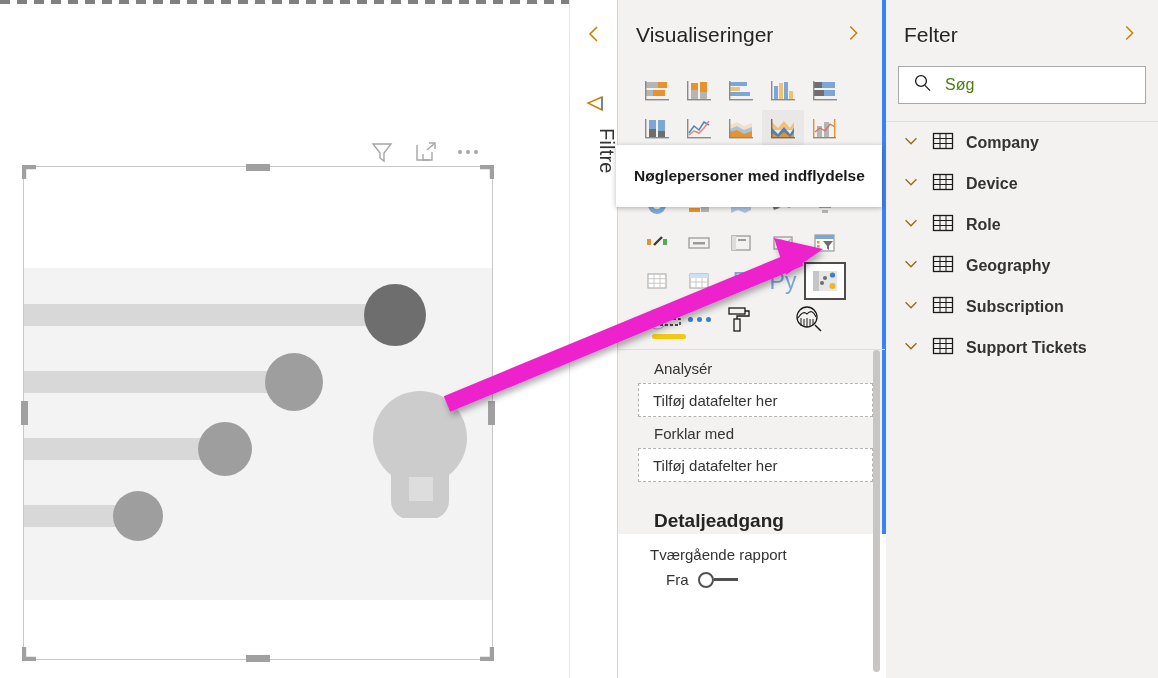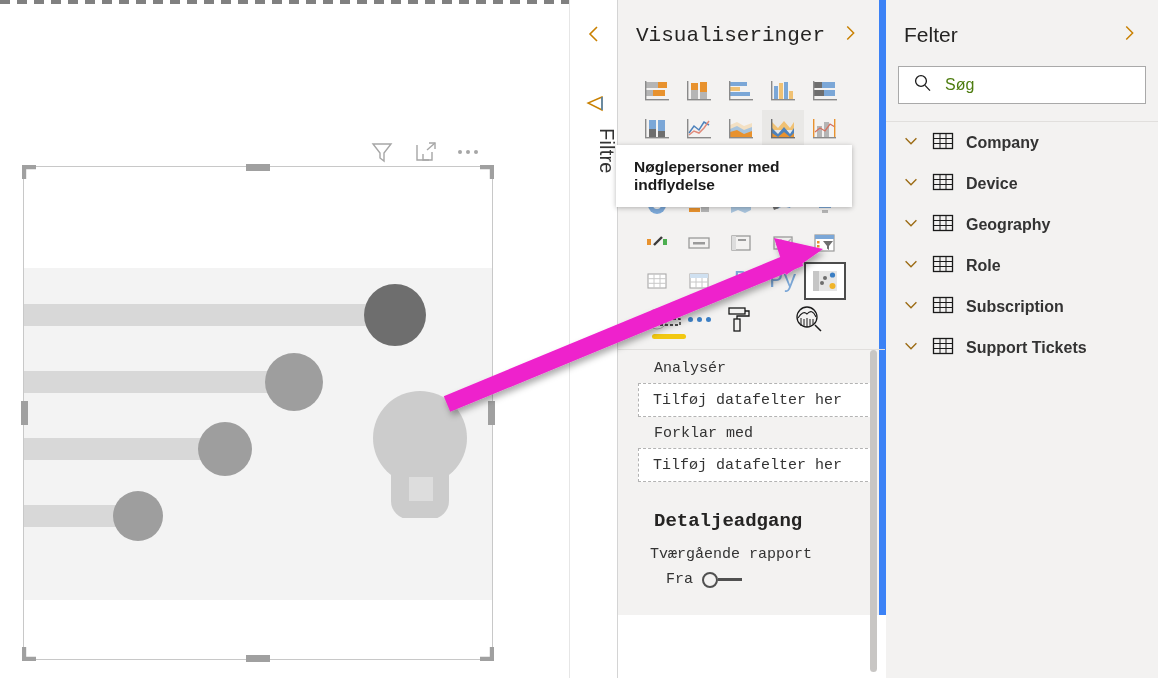--- a/index.html
+++ b/index.html
@@ -108,11 +108,10 @@
   
   .viz-pane {
     position: relative;
-    width: 268px; height: 615px;
+    width: 268px; height: 534px;
     flex: 0 0 268px;
     background: #f3f2f1;
-    border-right: 7px solid #3b82f6;
-    font-family: Liberation Mono, monospace;
+    border-right: 4px solid #3b82f6;
   }
   .pane-header {
     display: flex; align-items: center; justify-content: space-between;

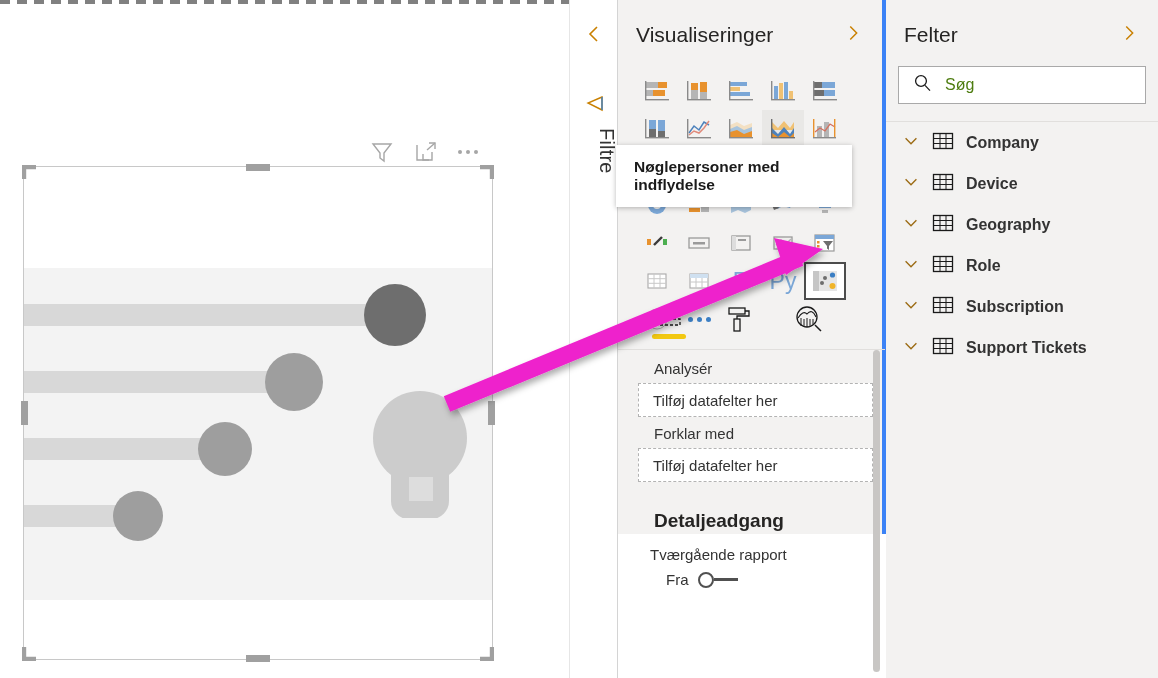--- a/index.html
+++ b/index.html
@@ -145,7 +145,7 @@
   .tooltip {
     position: absolute;
     left: 616px; top: 145px;
-    width: 236px; height: 62px;
+    width: 266px; height: 62px;
     background: #ffffff;
     box-shadow: 0 1px 5px rgba(0,0,0,.28);
     display: flex; align-items: center;

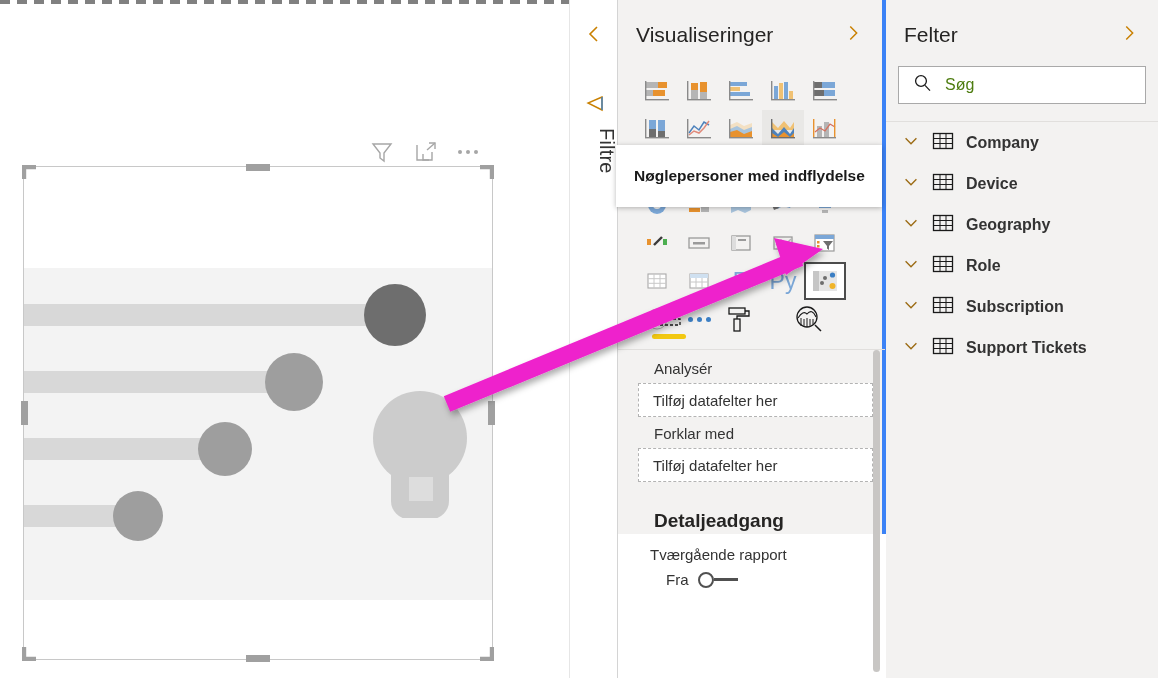--- a/index.html
+++ b/index.html
@@ -697,7 +697,7 @@
               <path d="M1.5 8.5 H20.5 M1.5 13.5 H20.5 M8 3.5 V18.5 M14 3.5 V18.5" stroke="#1a1a1a" stroke-width="1"></path>
             </svg>
         </span>
-        <span class="fname">Geography</span>
+        <span class="fname">Role</span>
       </div>
       <div class="field-row">
         <span>
@@ -711,7 +711,7 @@
               <path d="M1.5 8.5 H20.5 M1.5 13.5 H20.5 M8 3.5 V18.5 M14 3.5 V18.5" stroke="#1a1a1a" stroke-width="1"></path>
             </svg>
         </span>
-        <span class="fname">Role</span>
+        <span class="fname">Geography</span>
       </div>
       <div class="field-row">
         <span>

